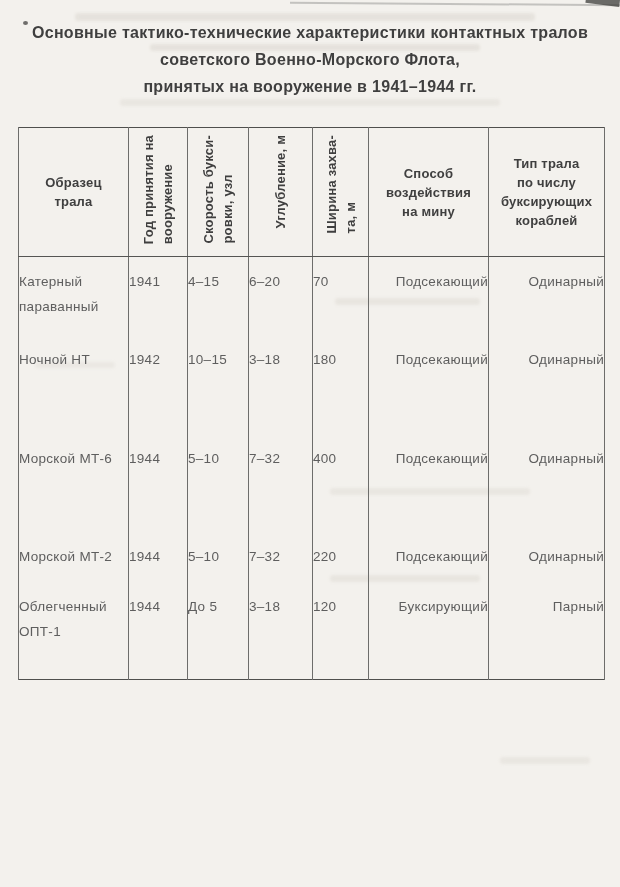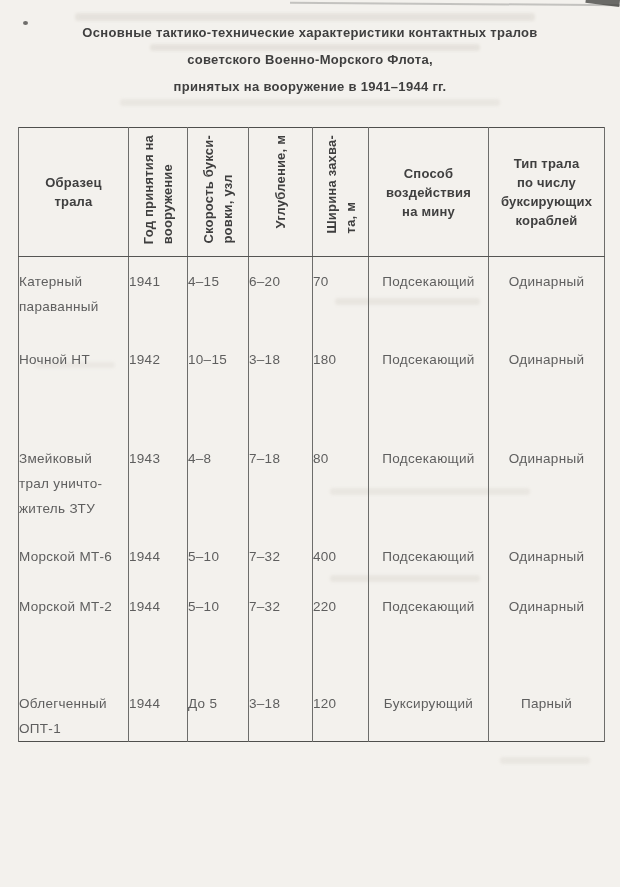--- a/index.html
+++ b/index.html
@@ -32,7 +32,7 @@
   .title{
     position:absolute;top:19px;left:12px;width:596px;
     text-align:center;
-    font-size:13px;font-weight:bold;
+    font-size:16px;font-weight:bold;
     line-height:27px;letter-spacing:.3px;
     color:#3f3f3f;
     white-space:pre-line;

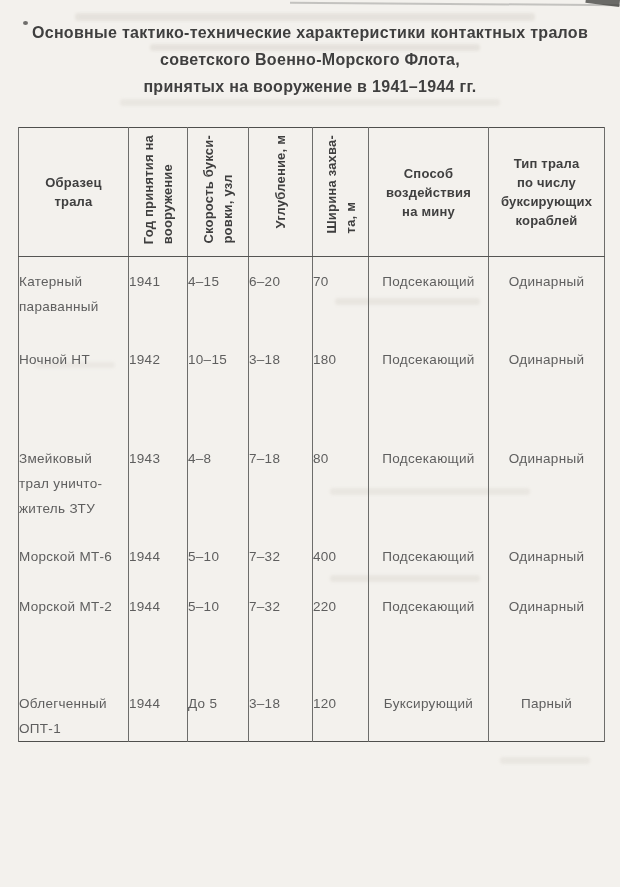--- a/index.html
+++ b/index.html
@@ -95,7 +95,7 @@
   }
   td.model{text-align:left;padding-left:13px;padding-right:4px;}
   td.num{text-align:left;}
-  td.method,td.type{text-align:center;padding-left:10px;margin-top:6px;}
+  td.method,td.type{text-align:right;padding-left:10px;margin-top:6px;}
 
   tbody tr:nth-child(1) td{height:66px;}
   tbody tr:nth-child(2) td{height:87px;}

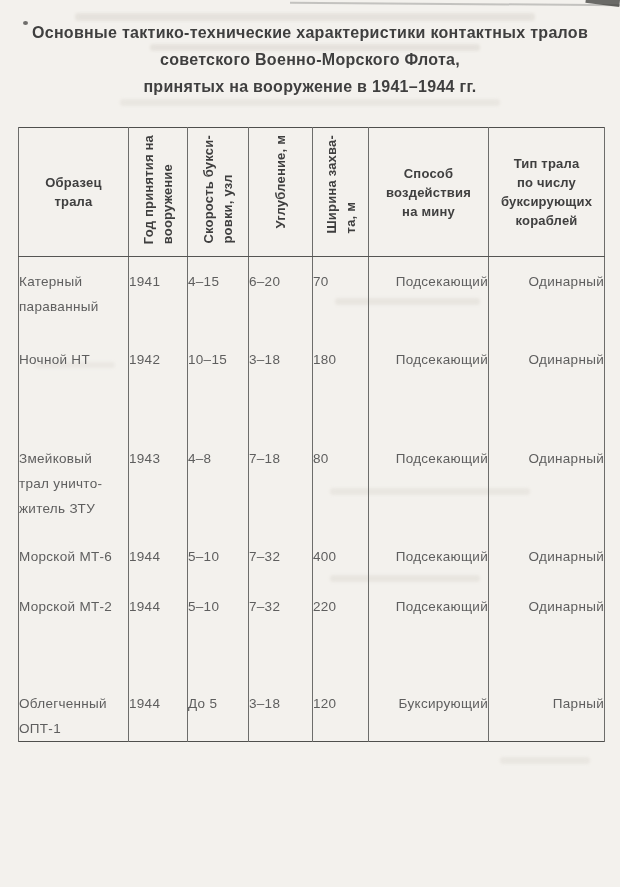--- a/index.html
+++ b/index.html
@@ -202,17 +202,6 @@
         <td class="type">Одинарный</td>
       </tr>
       <tr>
-        <td class="model">Змейковый
-трал уничто-
-житель ЗТУ</td>
-        <td class="num">1943</td>
-        <td class="num">4–8</td>
-        <td class="num">7–18</td>
-        <td class="num">80</td>
-        <td class="method">Подсекающий</td>
-        <td class="type">Одинарный</td>
-      </tr>
-      <tr>
         <td class="model">Морской МТ-6</td>
         <td class="num">1944</td>
         <td class="num">5–10</td>

